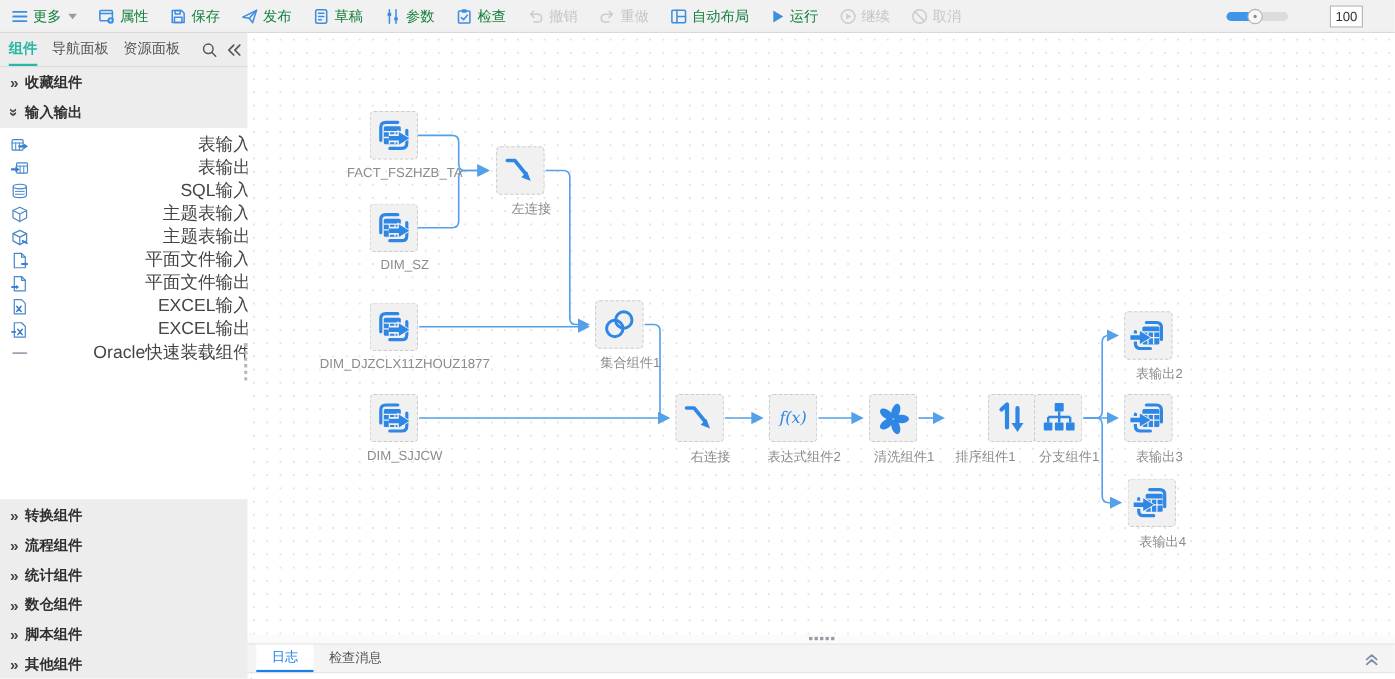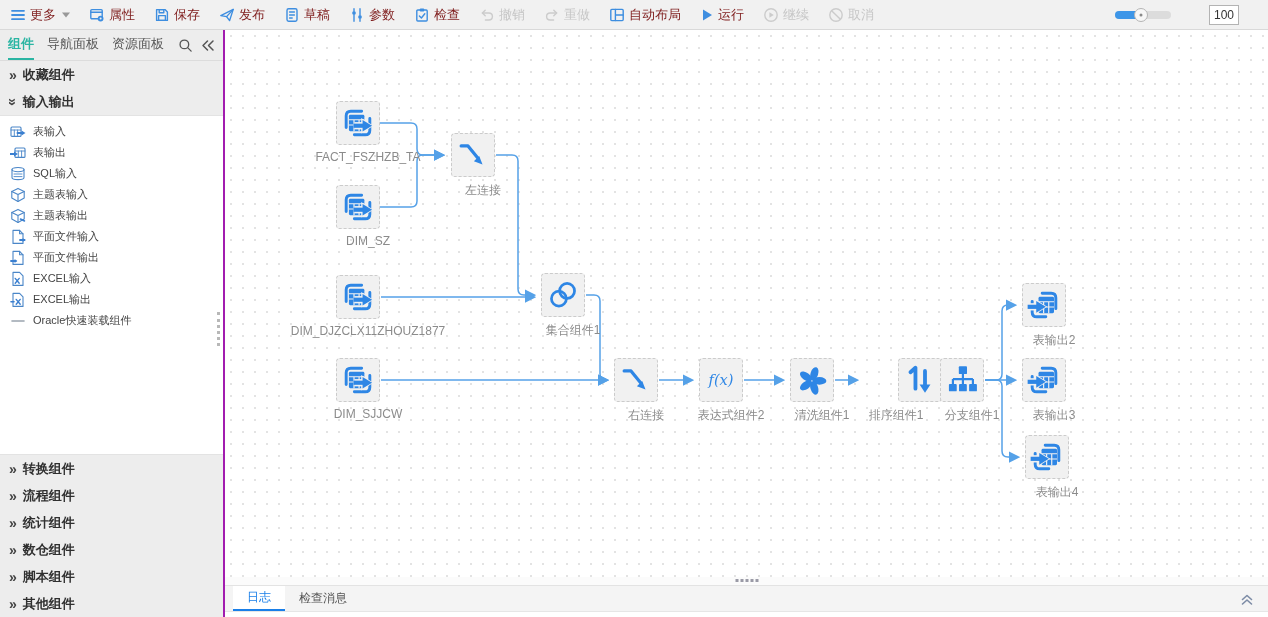--- a/index.html
+++ b/index.html
@@ -10,7 +10,7 @@
   .toolbar { position:absolute; top:0; left:0; right:0; height:30px; background:#f1f1f1;
              border-bottom:1px solid #d9d9d9; display:flex; align-items:center; padding:0 10px; gap:19px; }
   .tb-btn { display:flex; align-items:center; gap:4px; cursor:pointer; white-space:nowrap; background:none; border:none;
-            font-family:inherit; font-size:13px; color:#7f1d1d; }
+            font-family:inherit; font-size:13px; color:#15803d; }
   .tb-btn .icon { display:flex; align-items:center; color:#3e8ee0; }
   .tb-btn.disabled { color:#c6c6c6; cursor:default; }
   .tb-btn.disabled .icon { color:#cccccc; }

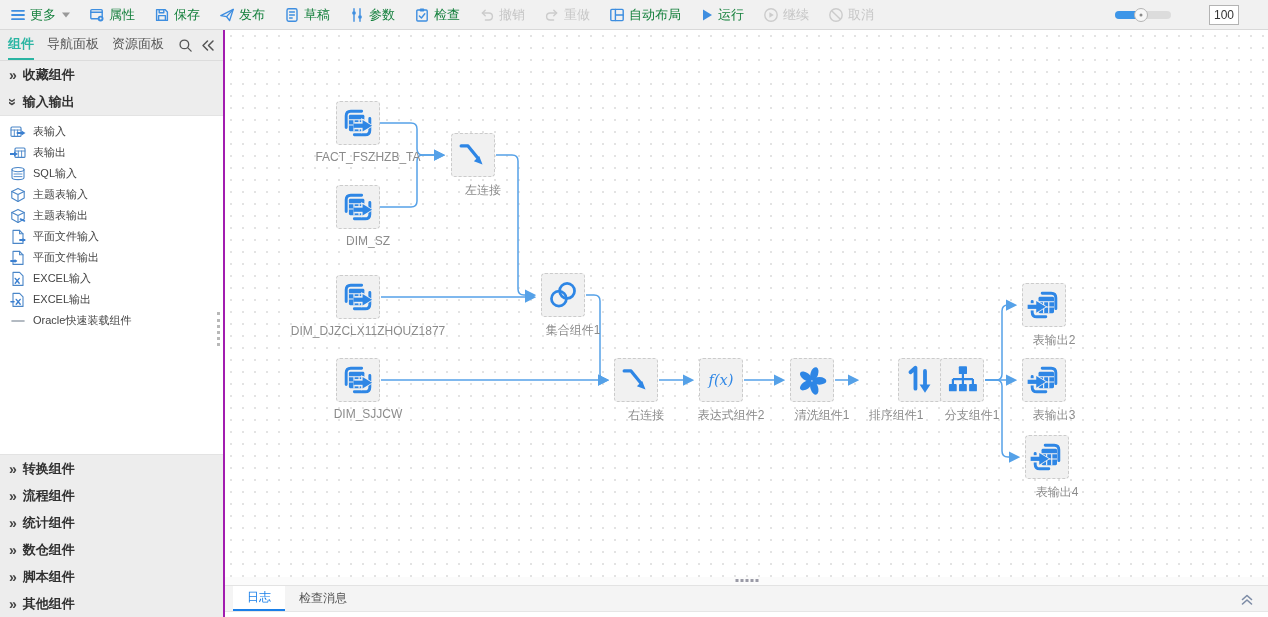--- a/index.html
+++ b/index.html
@@ -27,7 +27,7 @@
 
   
   .sidebar { position:absolute; top:30px; left:0; width:229px; bottom:0; background:#ededed;
-             border-right:6px solid #a21caf; display:flex; flex-direction:column; }
+             border-right:1px solid #a21caf; display:flex; flex-direction:column; }
   .stabs { height:31px; display:flex; align-items:stretch; padding:0 8px; gap:13px; border-bottom:1px solid #dcdcdc; flex:none; }
   .stab { display:flex; align-items:center; font-size:13px; color:#555; cursor:pointer; border-bottom:2px solid transparent; }
   .stab.active { color:#2bb5a3; font-weight:bold; border-bottom-color:#2bb5a3; }

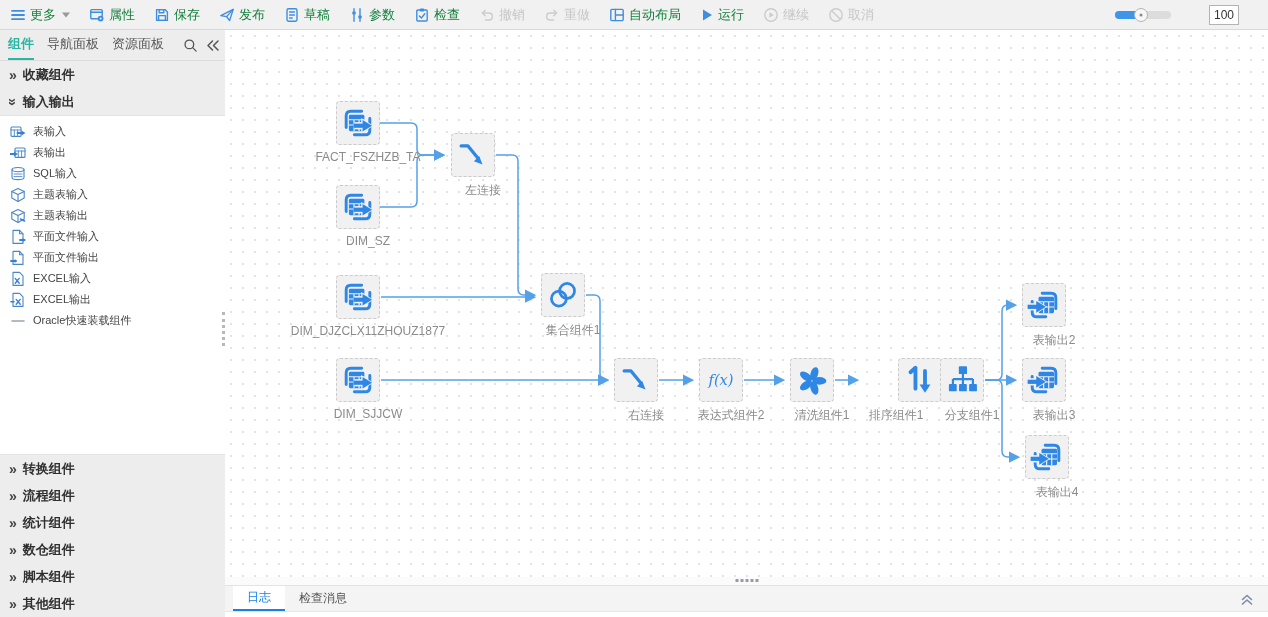--- a/index.html
+++ b/index.html
@@ -39,7 +39,7 @@
   .chev.open { transform:rotate(90deg); }
   .section-items { background:#fff; flex:1 1 auto; border-top:1px solid #e3e3e3; border-bottom:1px solid #e3e3e3;
                    padding:5px 0; overflow:hidden; }
-  .sitem { height:21px; display:flex; align-items:center; gap:7px; padding-left:10px; font-size:11px; color:#444; cursor:pointer; }
+  .sitem { height:21px; display:flex; align-items:center; gap:7px; padding-left:10px; font-size:16px; color:#444; cursor:pointer;justify-content:space-between; }
   .sitem .icon { width:16px; height:16px; display:flex; flex:none; }
   .sidebar-resize { position:absolute; right:1px; top:282px; width:5px; height:34px; border-left:3px dotted #b8b8b8; }
 

